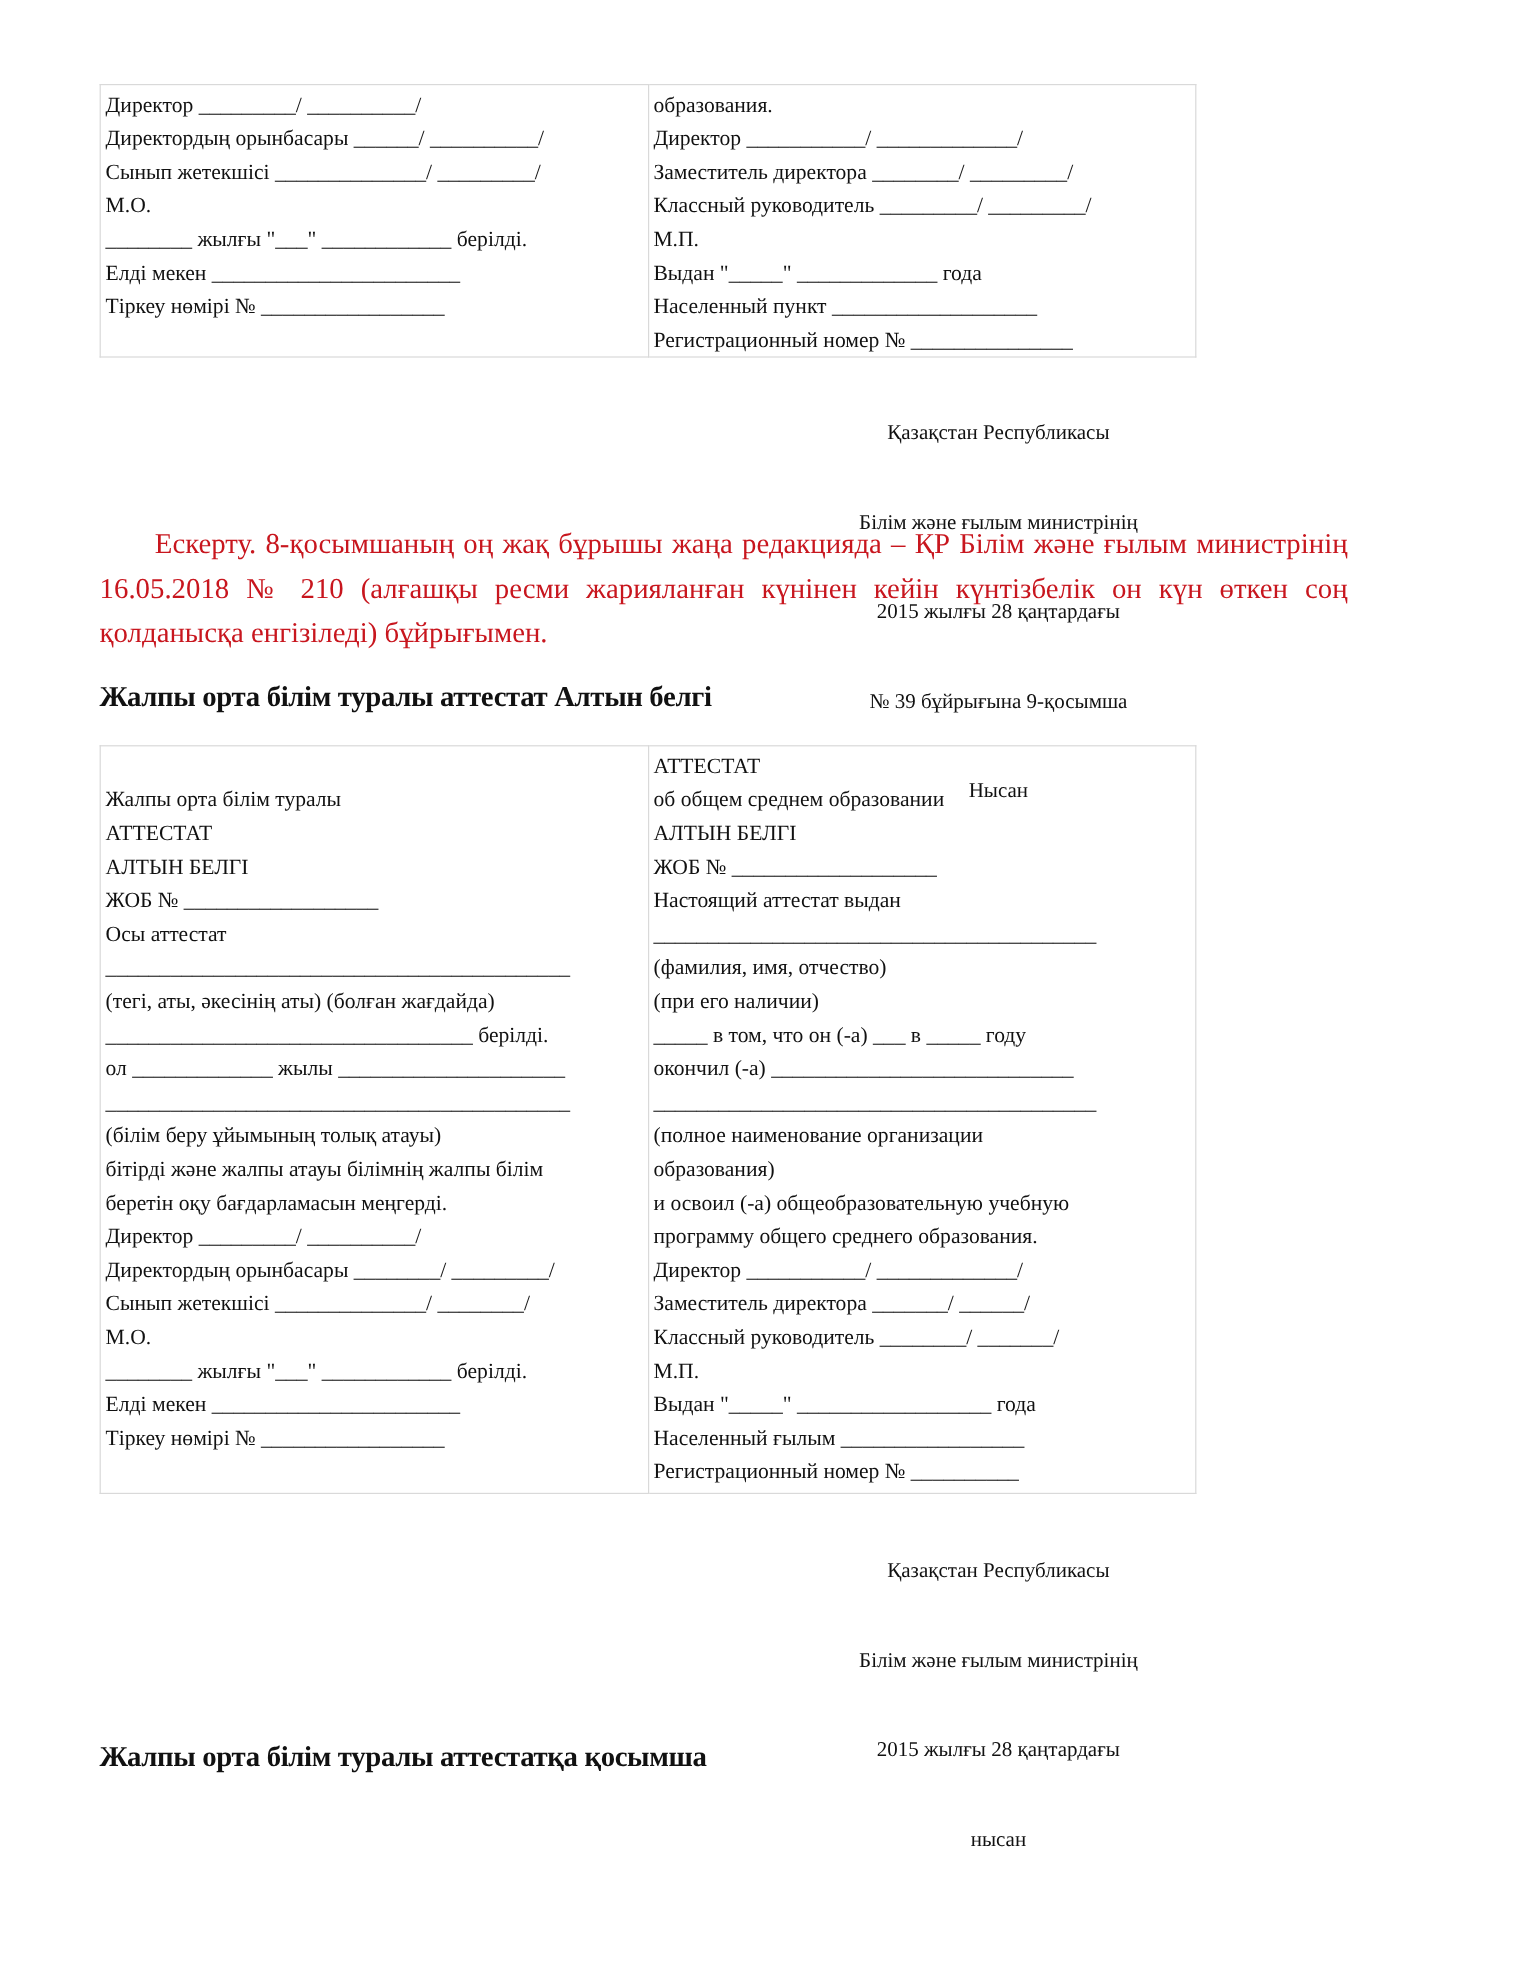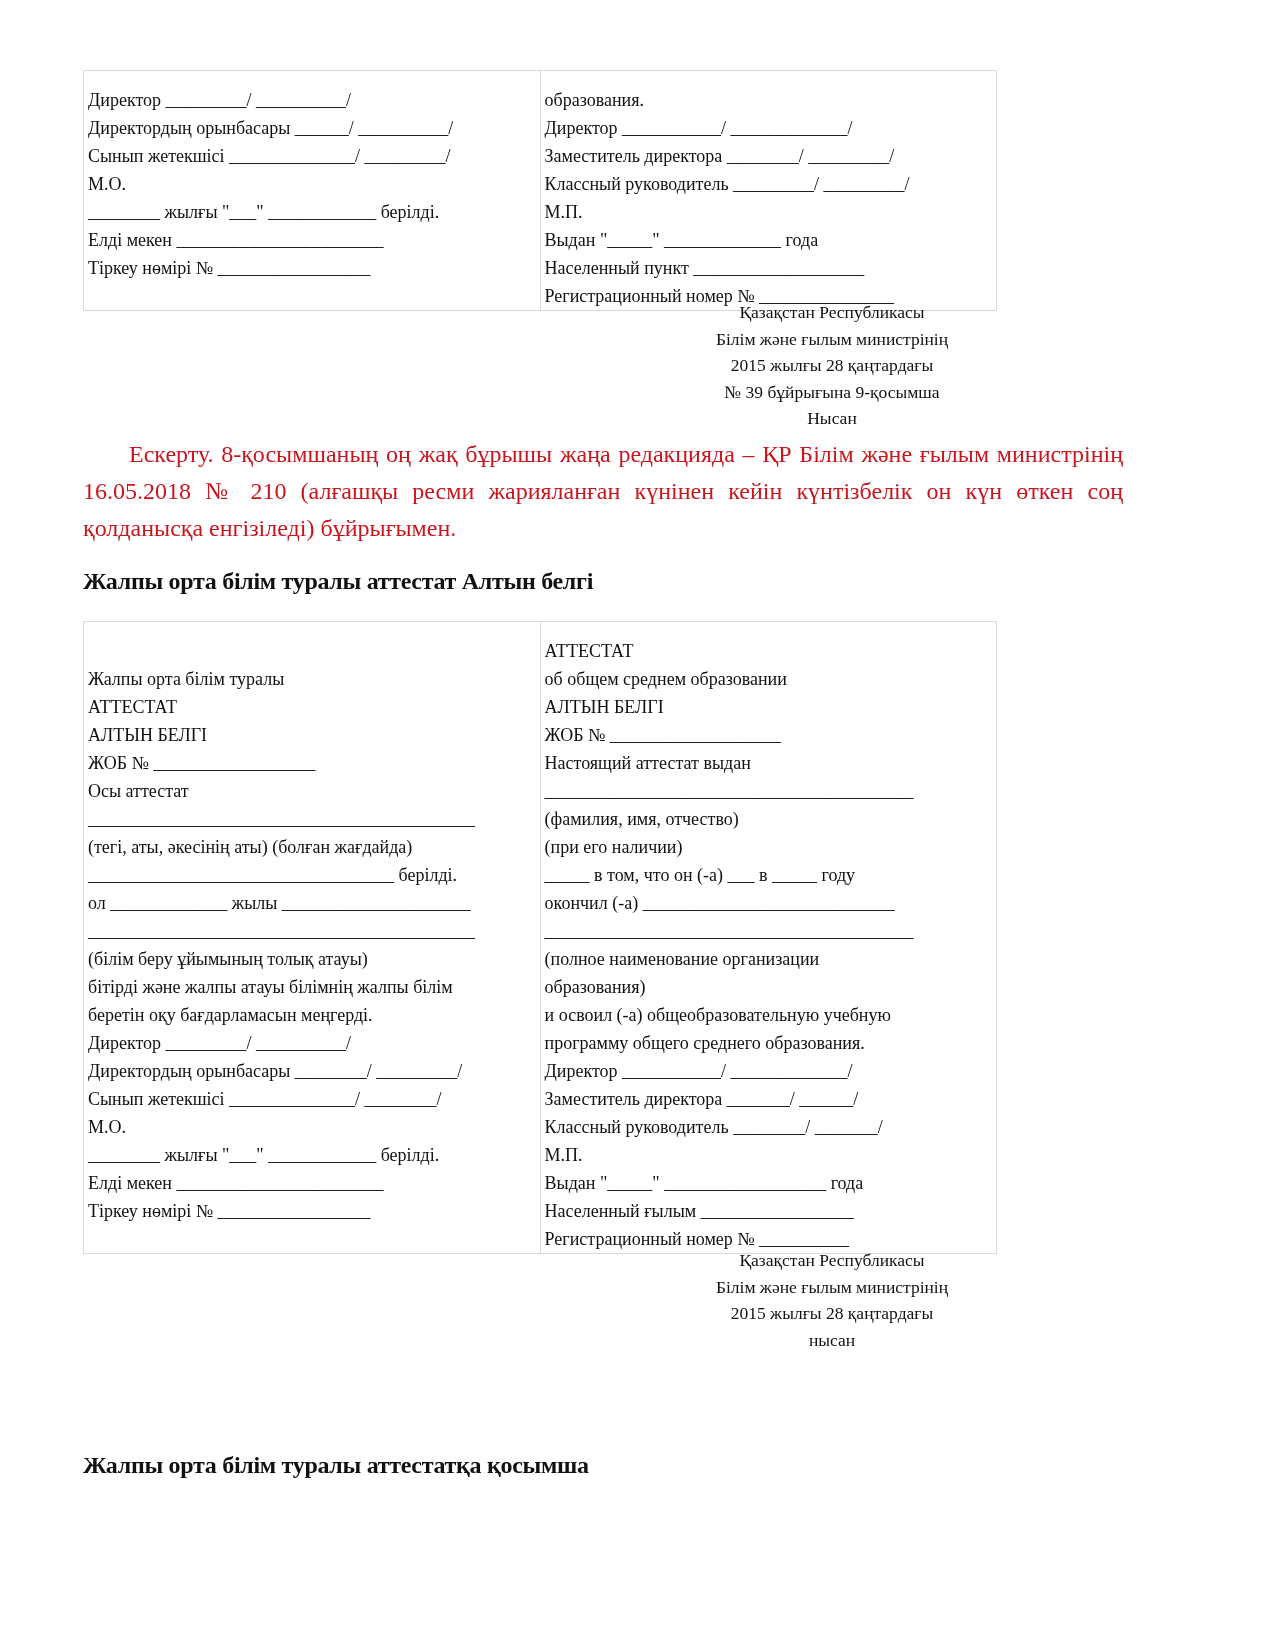--- a/index.html
+++ b/index.html
@@ -6,7 +6,7 @@
   body { width:1275px; height:1650px; position:relative; overflow:hidden;
          font-family:"Liberation Serif","DejaVu Serif",serif; color:#111; }
   .tbl { position:absolute; left:83px; width:914px; border-collapse:collapse; }
-  .tbl td { border:1px solid #d9d9d9; vertical-align:top; padding:15px 4px 0 4px; width:448px; }
+  .tbl td { border:1px solid #d9d9d9; vertical-align:top; padding:2px 4px 0 4px; width:448px; }
   .ln { font-size:18px; line-height:28px; white-space:pre; display:block; }
   #t1 { top:70px; height:228px; }
   #t2 { top:621px; height:624px; }

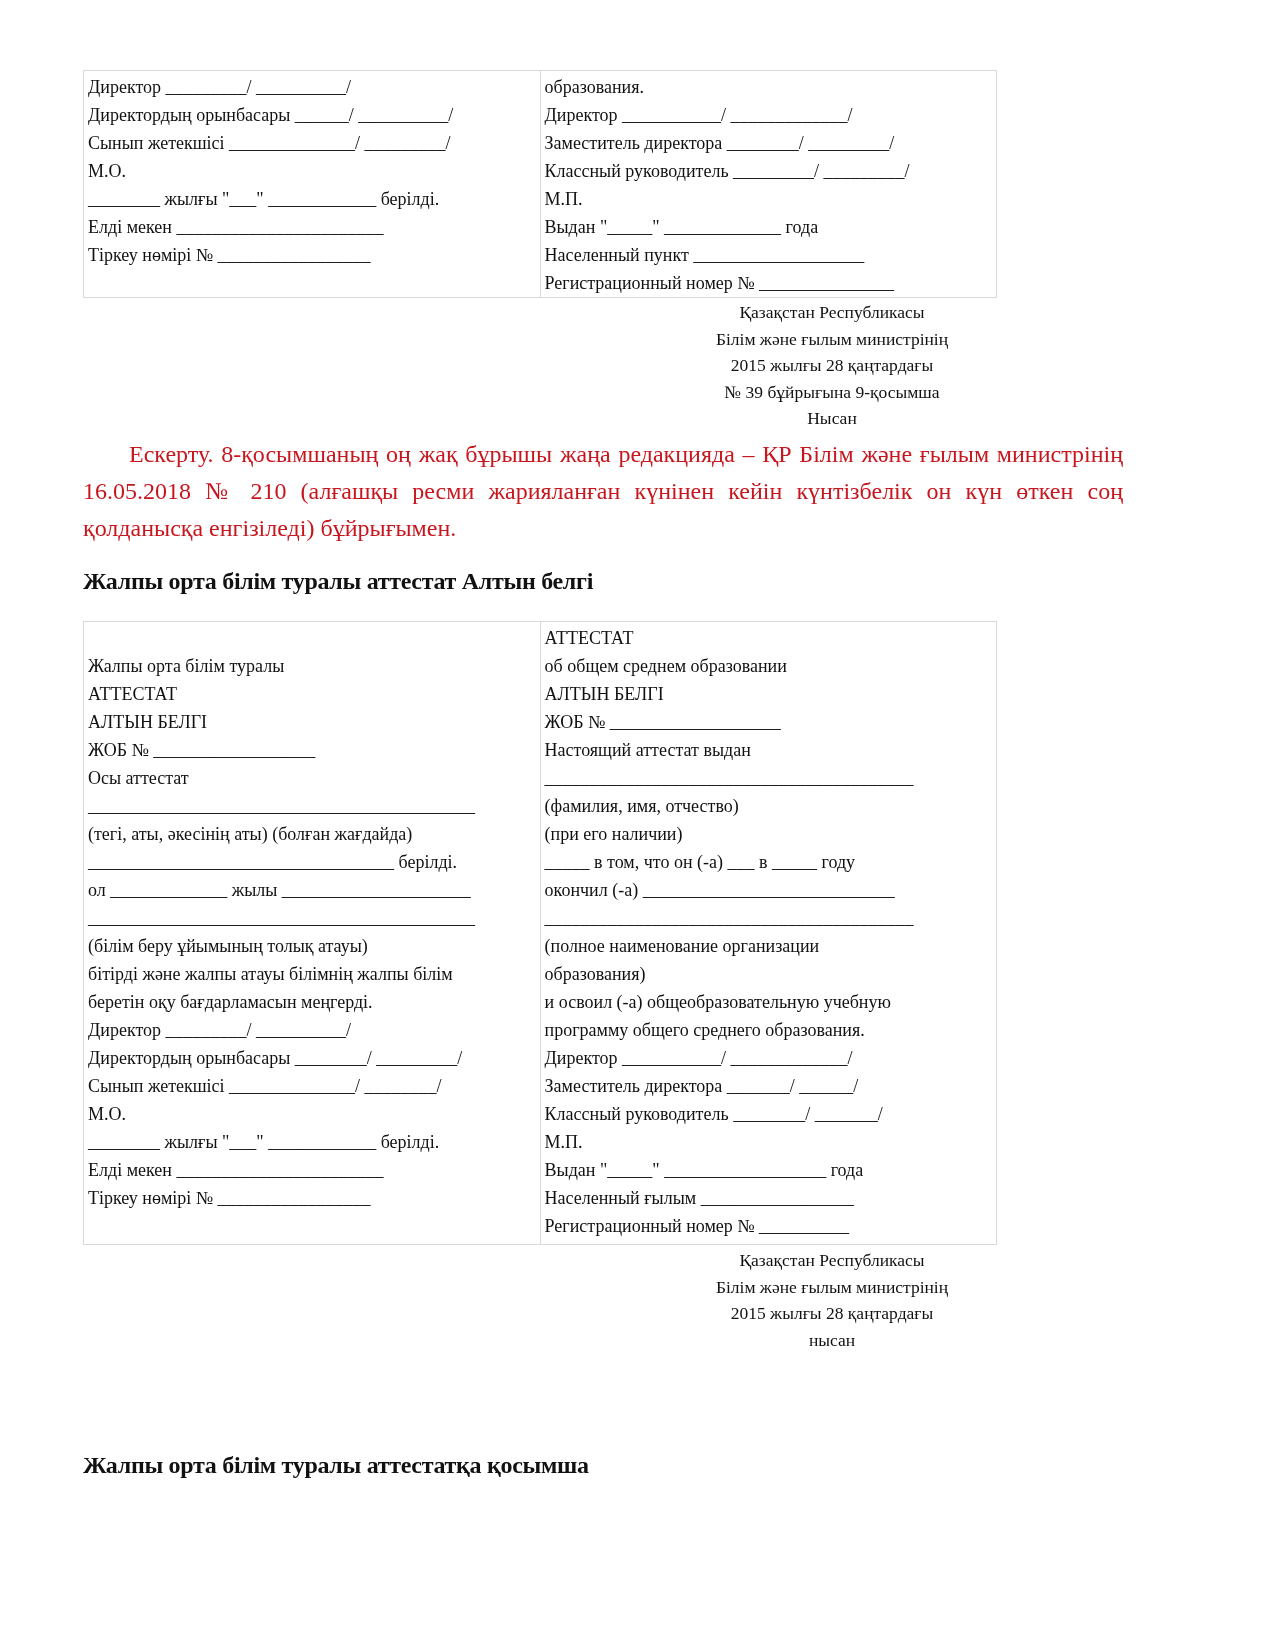--- a/index.html
+++ b/index.html
@@ -13,7 +13,7 @@
   .ref { position:absolute; left:670px; width:324px; text-align:center; font-size:17.5px; line-height:26.5px; }
   #ref1 { top:299px; }
   #ref2 { top:1247px; }
-  .ref .ln { font-size:17.5px; line-height:26.5px; white-space:nowrap; }
+  .ref .ln { font-size:17.5px; line-height:26.5px; white-space:nowrap;margin-top:48px; }
   .note { position:absolute; left:83px; top:436px; width:1040px; color:#c8161e;
           font-size:24px; line-height:37px; text-indent:46px; text-align:justify; }
   .h2 { position:absolute; left:83px; font-weight:bold; font-size:24px; letter-spacing:-0.3px; }

